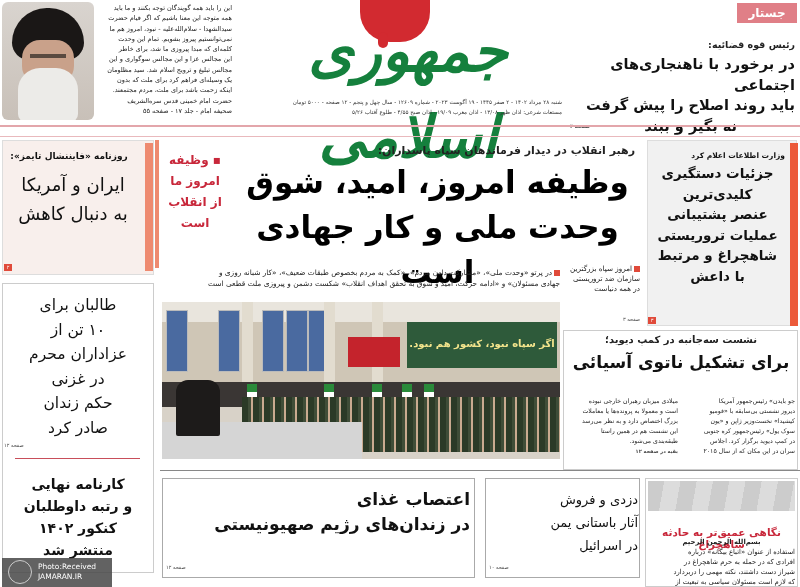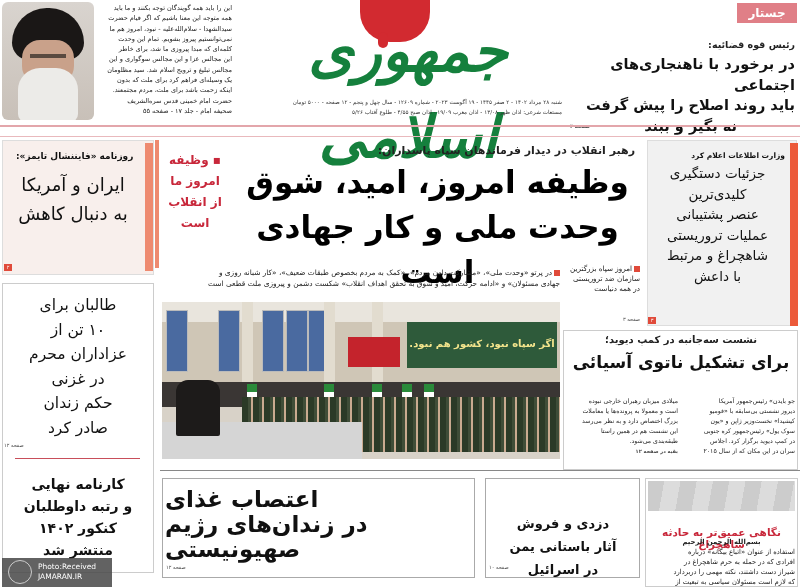--- a/index.html
+++ b/index.html
@@ -34,7 +34,7 @@
   
   .ft-box { left: 2px; top: 140px; width: 152px; height: 135px; background: #f8efec; border: 1px solid #ddd; }
   .ft-bar { left: 145px; top: 143px; width: 8px; height: 128px; background: #ee8a70; }
-  .ft-kicker { left: 16px; top: 151px; width: 138px; text-align: left; font-size: 9px; font-weight: bold; }
+  .ft-kicker { left: 0; top: 151px; width: 138px; text-align: center; font-size: 9px; font-weight: bold; }
   .ft-head { left: 4px; top: 170px; width: 138px; text-align: center; font-size: 18px; font-weight: normal; line-height: 29px; }
   .badge { width: 8px; height: 7px; background: #e04a3a; color: #fff; font-size: 5px; text-align: center; line-height: 7px; }
 

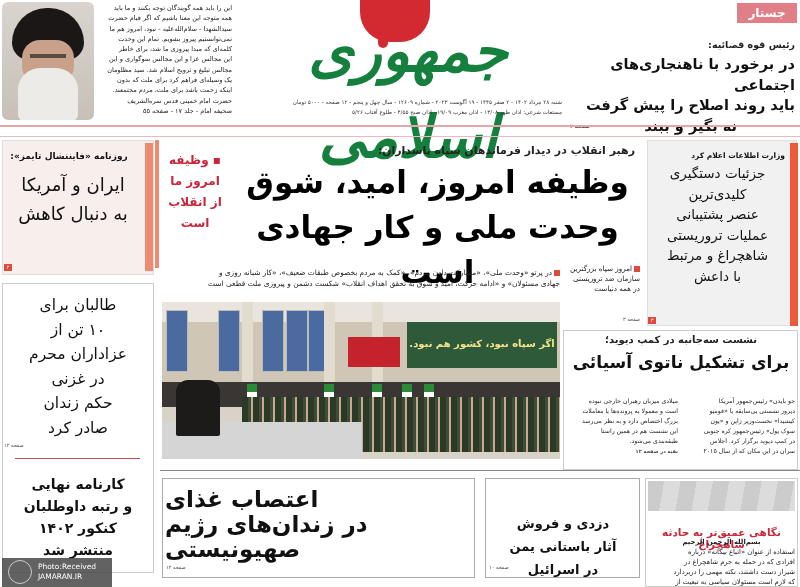--- a/index.html
+++ b/index.html
@@ -67,7 +67,7 @@
   .intel-box { left: 647px; top: 140px; width: 150px; height: 186px; background: #f1f1f1; border: 1px solid #ddd; }
   .intel-bar { left: 790px; top: 143px; width: 8px; height: 183px; background: #ec5a3a; }
   .intel-kicker { left: 650px; top: 151px; width: 135px; text-align: right; font-size: 7.5px; font-weight: bold; }
-  .intel-head { left: 650px; top: 163px; width: 135px; text-align: center; font-size: 13.5px; font-weight: normal; line-height: 20.5px; }
+  .intel-head { left: 650px; top: 163px; width: 135px; text-align: center; font-size: 13.5px; font-weight: bold; line-height: 20.5px; }
 
   
   .cd-kicker { left: 565px; top: 334px; width: 232px; text-align: center; font-size: 10px; font-weight: bold; color: #222; }

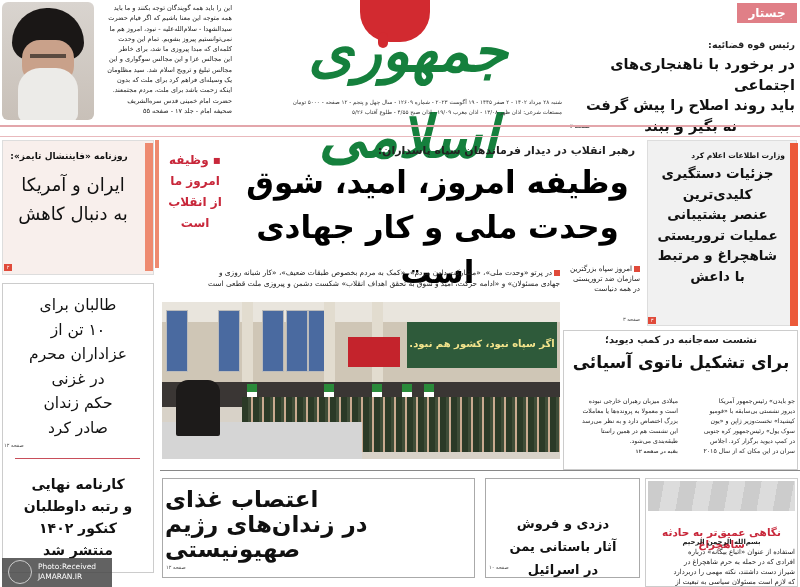--- a/index.html
+++ b/index.html
@@ -85,7 +85,7 @@
 
   
   .hunger-box { left: 162px; top: 478px; width: 313px; height: 100px; border: 1px solid #aaa; background: #fff; }
-  .hunger-head { left: 165px; top: 487px; width: 305px; text-align: left; font-size: 23px; font-weight: bold; line-height: 25px; }
+  .hunger-head { left: 165px; top: 487px; width: 305px; text-align: right; font-size: 17px; font-weight: bold; line-height: 25px; }
   .yemen-box { left: 485px; top: 478px; width: 155px; height: 100px; border: 1px solid #aaa; background: #fff; }
   .yemen-head { left: 488px; top: 512px; width: 150px; text-align: center; font-size: 13px; font-weight: bold; line-height: 23px; }
 

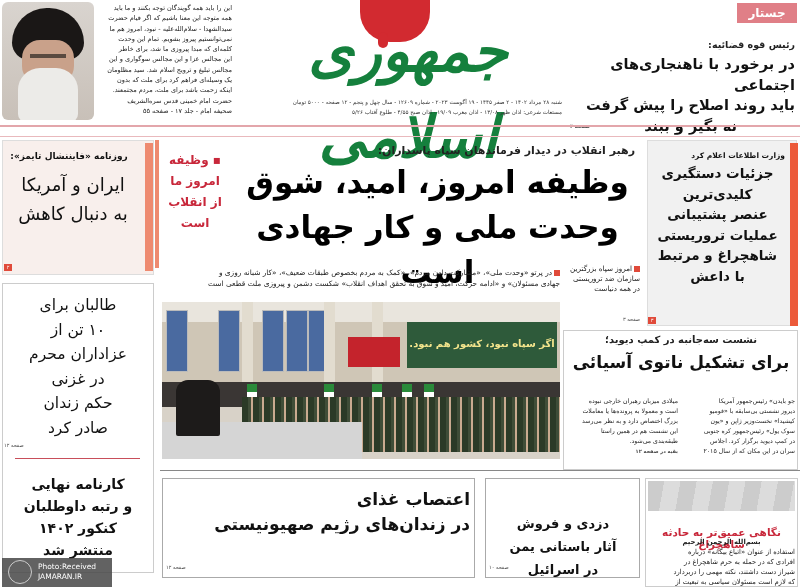--- a/index.html
+++ b/index.html
@@ -87,7 +87,7 @@
   .hunger-box { left: 162px; top: 478px; width: 313px; height: 100px; border: 1px solid #aaa; background: #fff; }
   .hunger-head { left: 165px; top: 487px; width: 305px; text-align: right; font-size: 17px; font-weight: bold; line-height: 25px; }
   .yemen-box { left: 485px; top: 478px; width: 155px; height: 100px; border: 1px solid #aaa; background: #fff; }
-  .yemen-head { left: 488px; top: 512px; width: 150px; text-align: center; font-size: 13px; font-weight: bold; line-height: 23px; }
+  .yemen-head { left: 488px; top: 488px; width: 150px; font-size: 13px; font-weight: normal; line-height: 23px; }
 
   .editorial-box { left: 645px; top: 478px; width: 153px; height: 109px; background: #fff; border: 1px solid #ccc; }
   .editorial-band { left: 648px; top: 481px; width: 147px; height: 30px; background: repeating-linear-gradient(100deg, #ccc 0 16px, #dcdcdc 16px 32px); }

